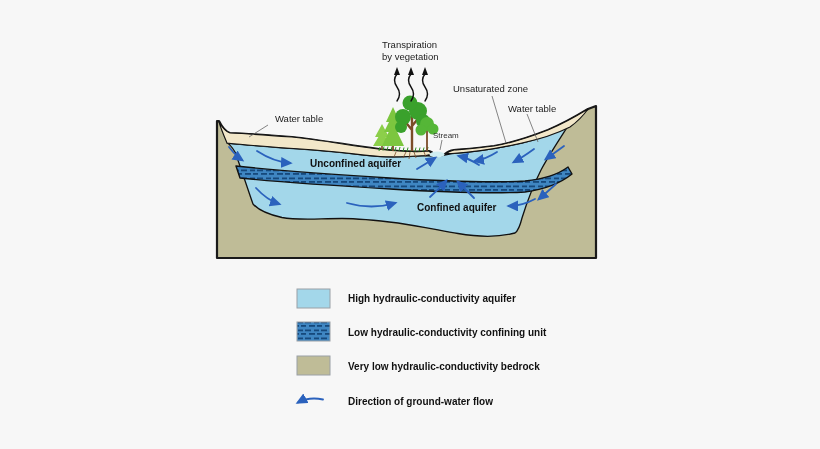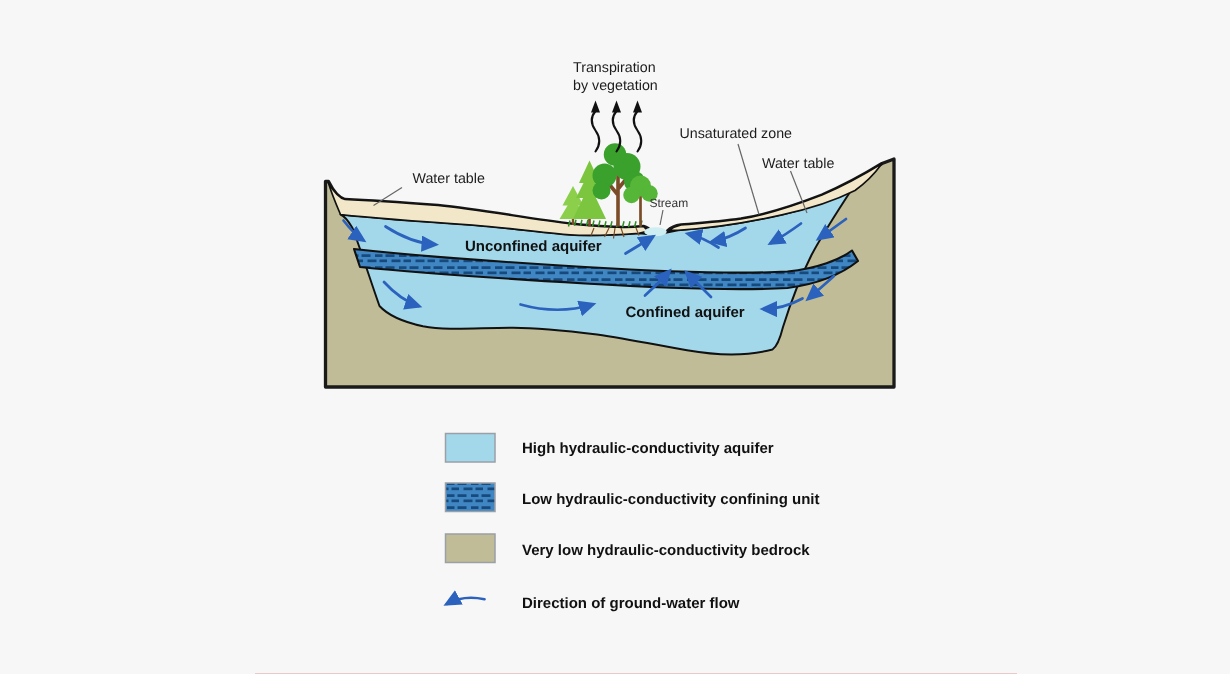--- a/index.html
+++ b/index.html
@@ -4,7 +4,7 @@
 <style>
   html,body{margin:0;padding:0;}
   body{font-family:"Liberation Sans",sans-serif;}
-  .canvas{position:relative;width:820px;height:449px;background:#b91c1c;overflow:hidden;}
+  .canvas{position:relative;width:820px;height:449px;background:#c4b5fd;overflow:hidden;}
   svg{display:block;}
   text{font-family:"Liberation Sans",sans-serif;fill:#1c1c1c;}
   .lbl{font-size:9.5px;}

